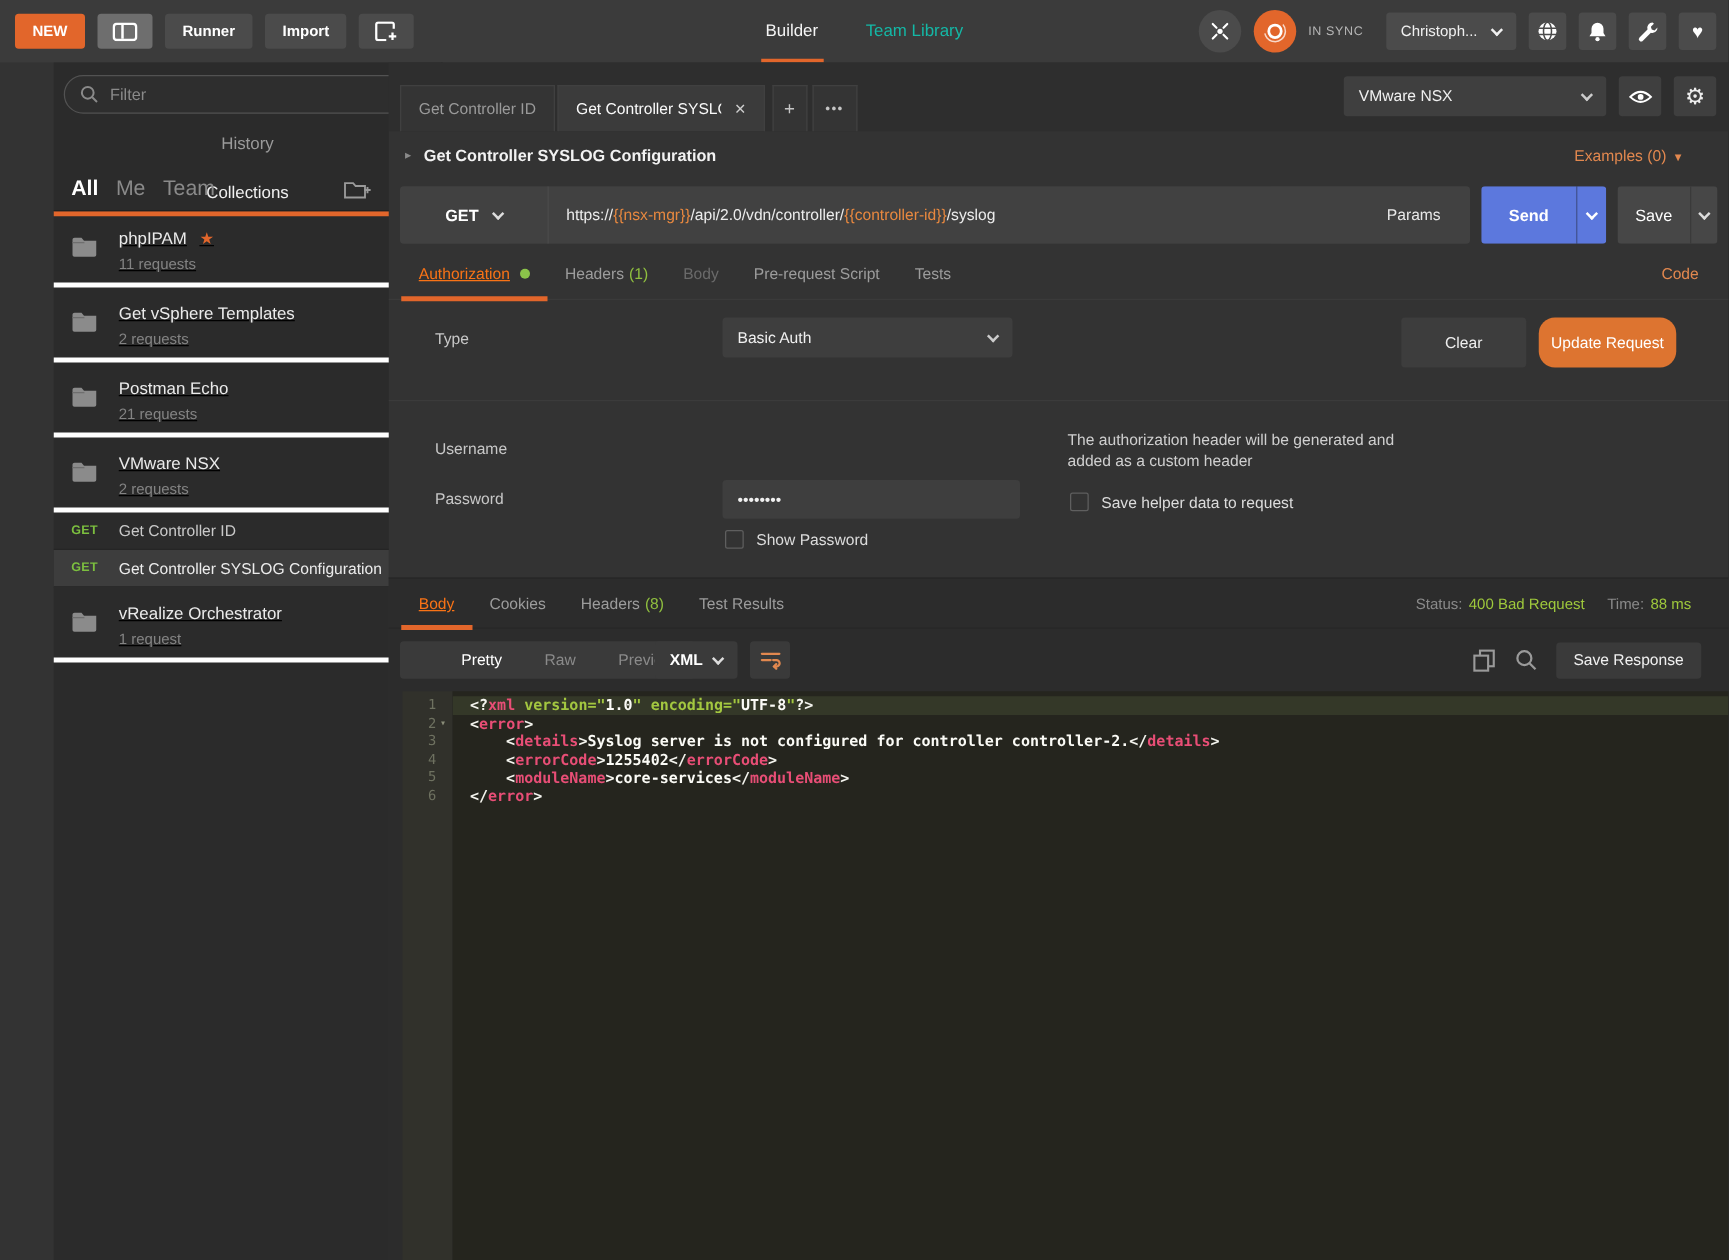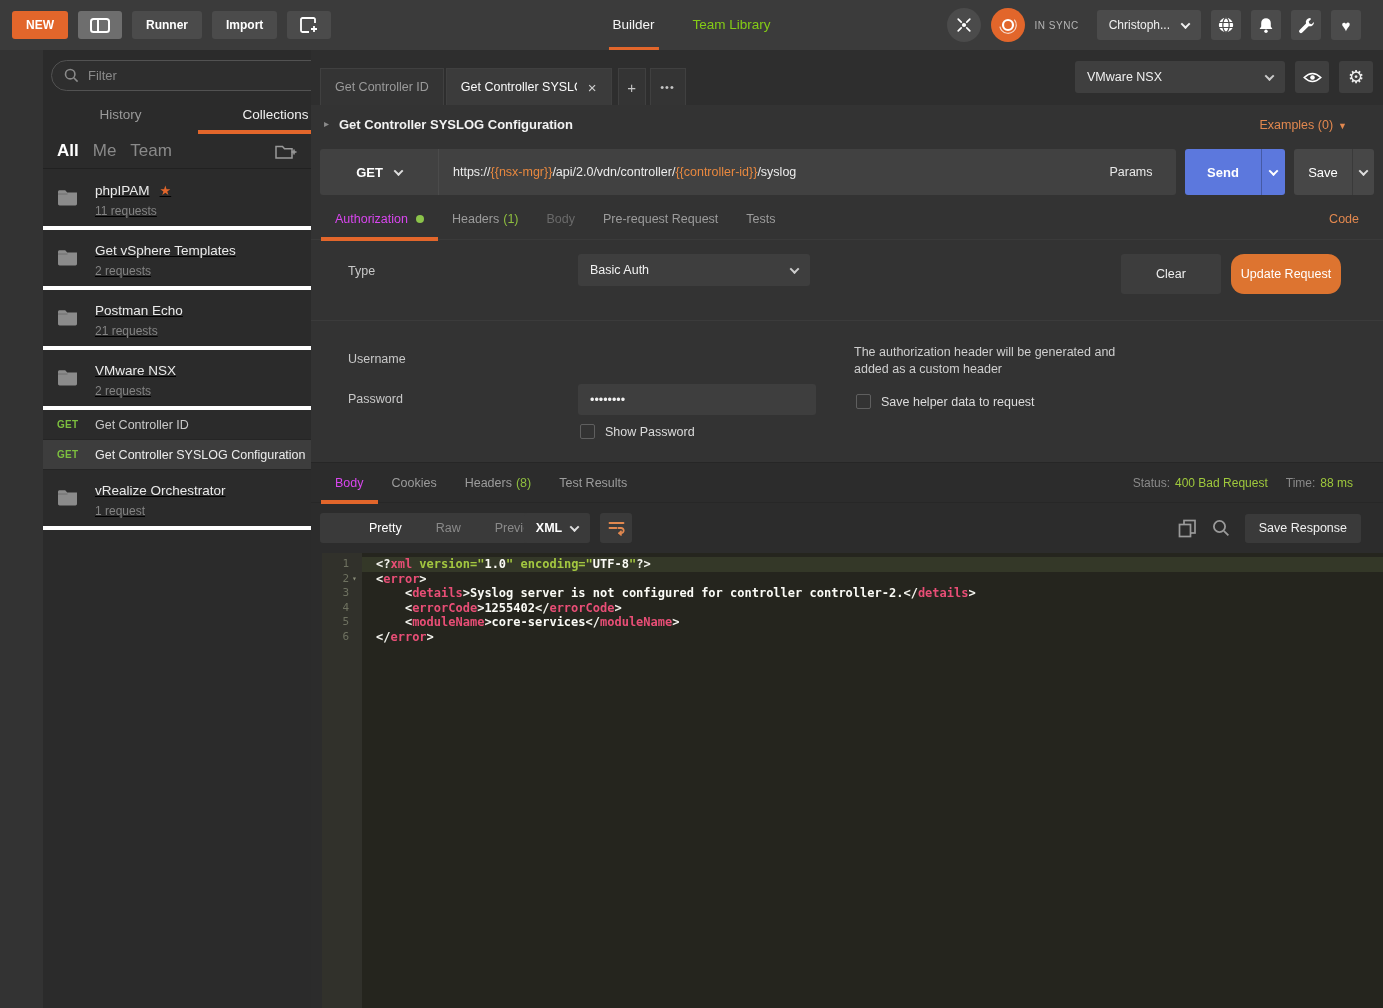--- a/index.html
+++ b/index.html
@@ -15,7 +15,7 @@
   .btn-toggle { background:#6e6e6e; width:44px; }
   .btn-iconsq { width:44px; }
   .tb-center { position:absolute; left:50%; transform:translateX(-50%); height:50px; display:flex; gap:30px; }
-  .nav-item { position:relative; line-height:50px; font-size:13.5px; color:#84cc16; padding:0 4px; cursor:pointer; }
+  .nav-item { position:relative; line-height:50px; font-size:13.5px; color:#14b8a6; padding:0 4px; cursor:pointer; }
   .nav-item.active { color:#f5f5f5; }
   .nav-item.active::after { content:""; position:absolute; left:0; right:0; bottom:0; height:3px; background:#e2662b; }
   .tb-right { margin-left:auto; display:flex; align-items:center; gap:10px; margin-right:22px; }

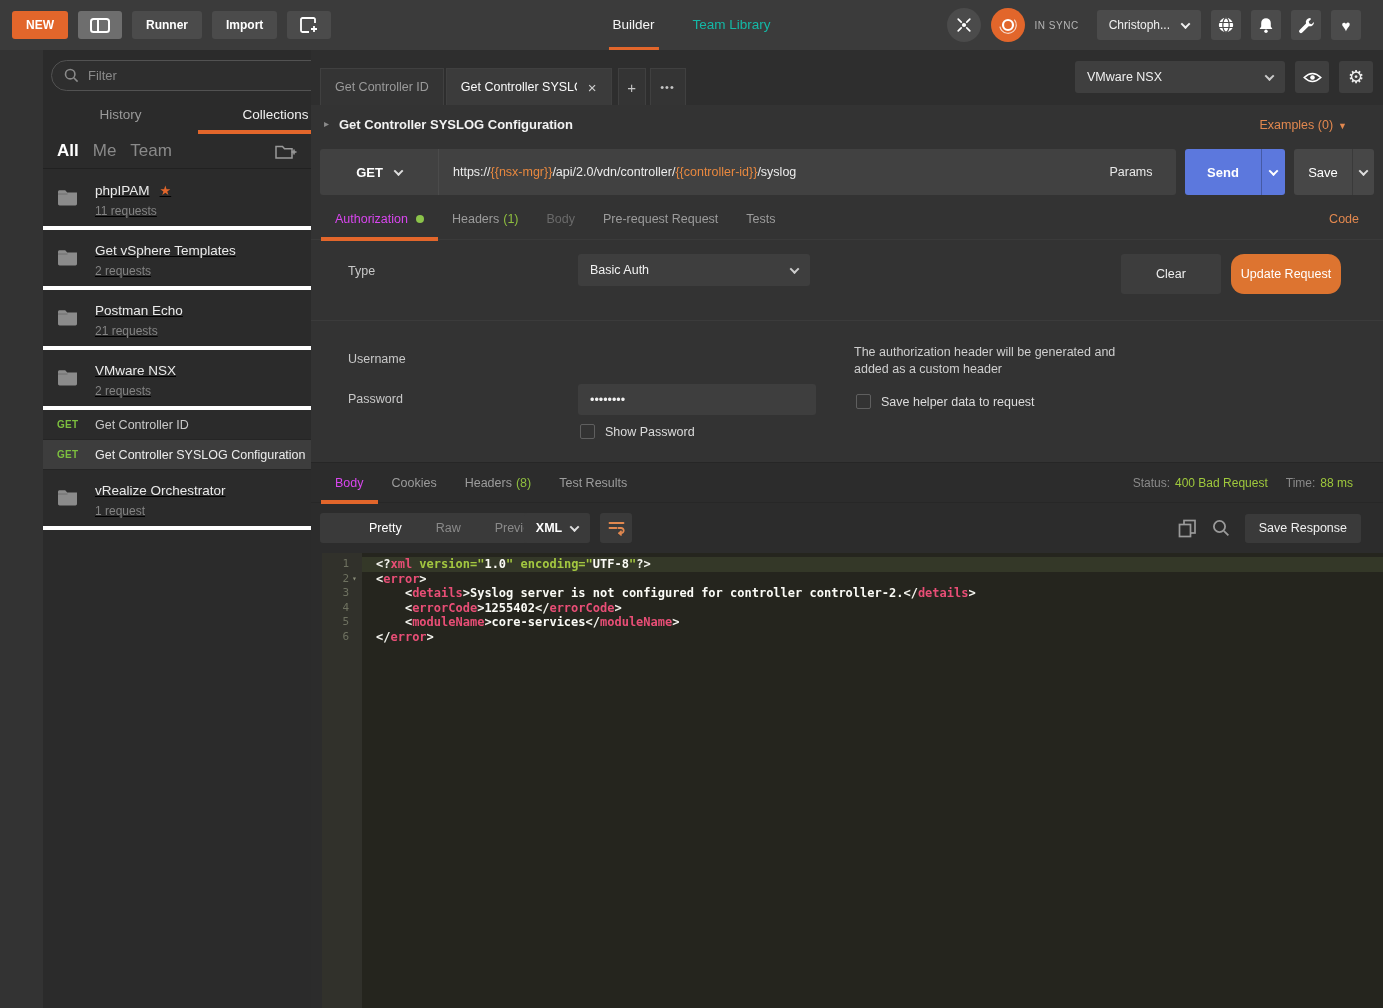--- a/index.html
+++ b/index.html
@@ -18,7 +18,7 @@
   .nav-item { position:relative; line-height:50px; font-size:13.5px; color:#14b8a6; padding:0 4px; cursor:pointer; }
   .nav-item.active { color:#f5f5f5; }
   .nav-item.active::after { content:""; position:absolute; left:0; right:0; bottom:0; height:3px; background:#e2662b; }
-  .tb-right { margin-left:auto; display:flex; align-items:center; gap:10px; margin-right:22px; }
+  .tb-right { margin-left:auto; display:flex; align-items:center; gap:10px; margin-right:10px; }
   .circle-btn { width:34px; height:34px; border-radius:50%; background:#4b4b4b; display:flex; align-items:center; justify-content:center; }
   .circle-btn.sync { background:#e2662b; }
   .insync { font-size:10px; color:#b5b5b5; letter-spacing:.5px; margin-right:8px; }

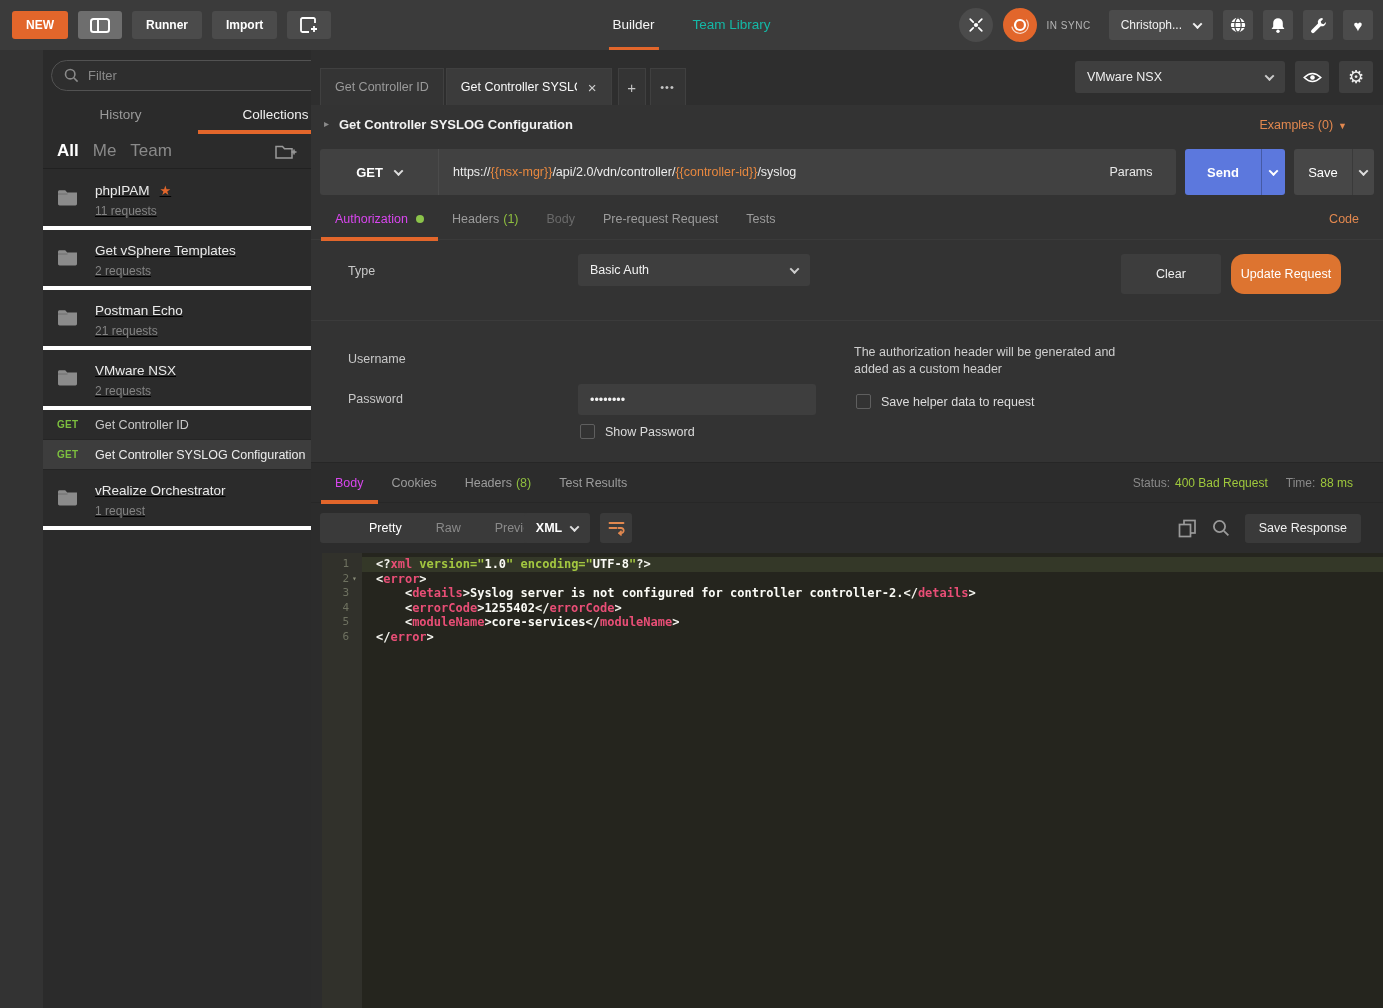--- a/index.html
+++ b/index.html
@@ -33,7 +33,7 @@
   .filter-wrap { position:absolute; top:10px; left:8px; right:10px; height:31px; border:1px solid #525252; border-radius:16px; display:flex; align-items:center; gap:9px; padding:0 12px; background:#2e2e2e; }
   .filter-wrap input { flex:1; background:transparent; border:none; outline:none; color:#ddd; font-size:13px; font-family:inherit; }
   .filter-wrap input::placeholder { color:#8a8a8a; }
-  .side-tabs { position:absolute; top:45px; left:0; right:0; height:39px; display:flex; }
+  .side-tabs { position:absolute; top:45px; left:0; right:0; height:39px; display:flex;flex-direction:column; }
   .side-tab { flex:1; text-align:center; line-height:39px; font-size:13.5px; color:#9a9a9a; position:relative; cursor:pointer; }
   .side-tab.active { color:#f0f0f0; }
   .side-tab.active::after { content:""; position:absolute; left:0; right:0; bottom:0; height:4px; background:#e2662b; }

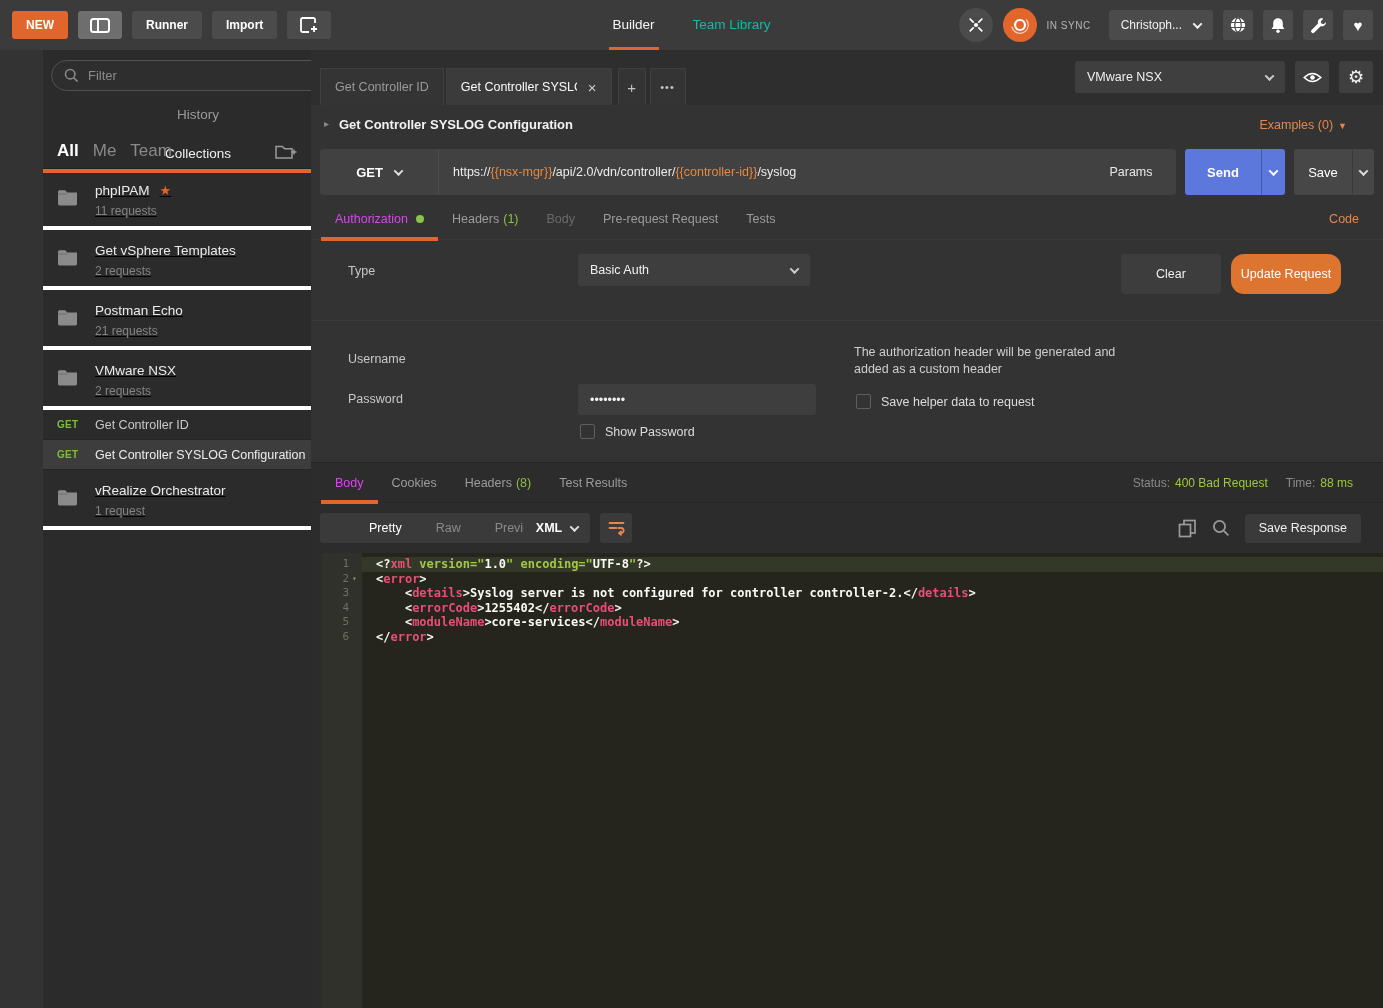--- a/index.html
+++ b/index.html
@@ -91,7 +91,7 @@
   .reqtabs { position:absolute; top:148px; left:0; right:0; height:42px; border-bottom:1px solid #3a3a3a; }
   .rtab-list { display:flex; padding-left:10px; }
   .rtab { position:relative; padding:0 14px; line-height:42px; font-size:12.5px; color:#9c9c9c; cursor:pointer; white-space:nowrap; }
-  .rtab.active { color:#d946ef; }
+  .rtab.active { color:#f97316;text-decoration:underline; }
   .rtab.active::after { content:""; position:absolute; left:0; right:0; bottom:-1px; height:4px; background:#e2662b; }
   .rtab.dim { color:#6a6a6a; }
   .rtab .count { color:#8fbf3f; margin-left:4px; }

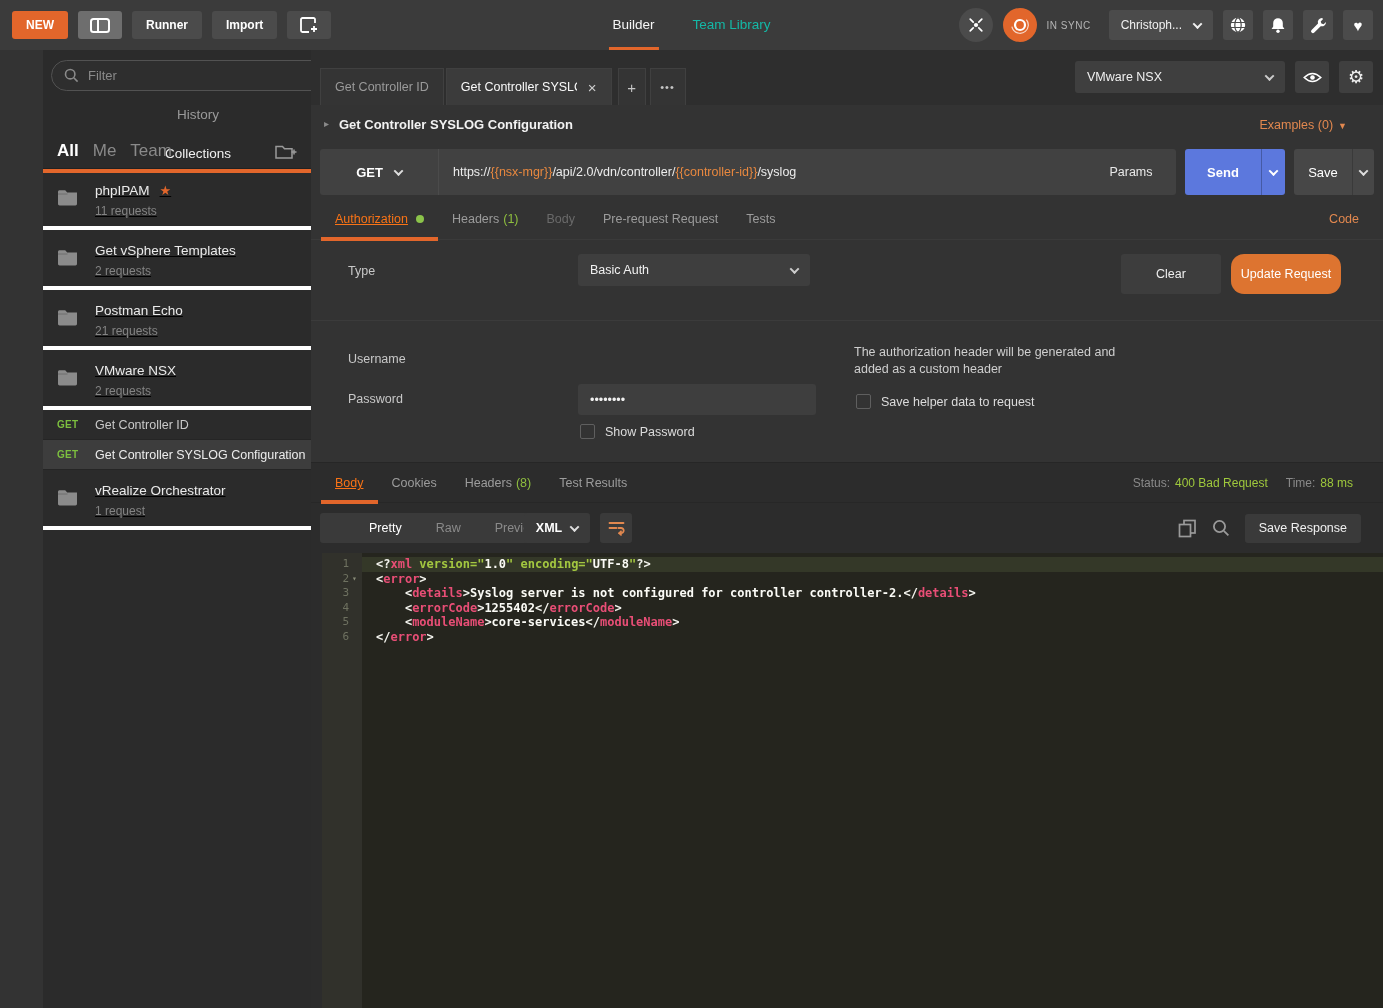--- a/index.html
+++ b/index.html
@@ -397,7 +397,7 @@
           <div class="rtab active"><span>Authorization</span><span class="dot"></span></div>
           <div class="rtab"><span>Headers</span><span class="count">(1)</span></div>
           <div class="rtab dim"><span>Body</span></div>
-          <div class="rtab"><span>Pre-request Request</span></div>
+          <div class="rtab"><span>Pre-request Script</span></div>
           <div class="rtab"><span>Tests</span></div>
         </div>
       <span class="code-link">Code</span>

